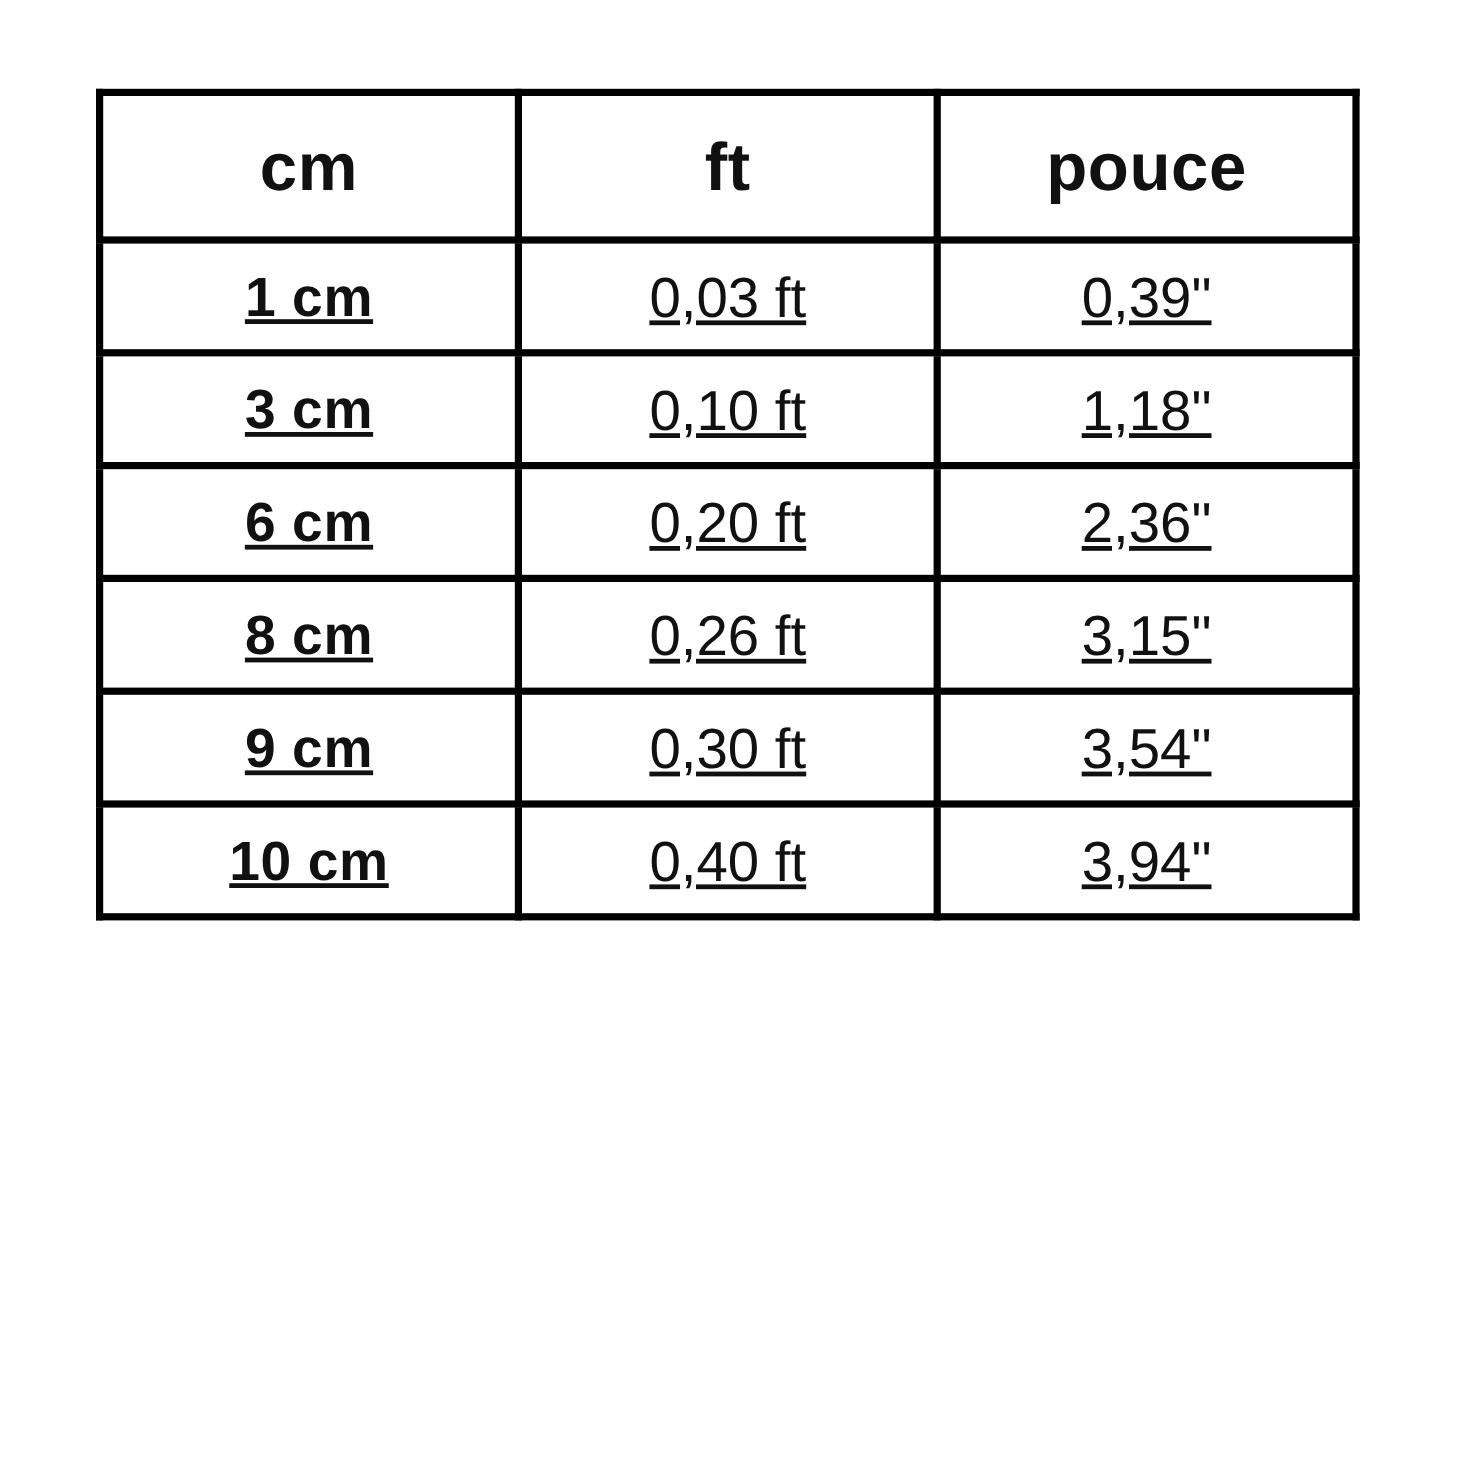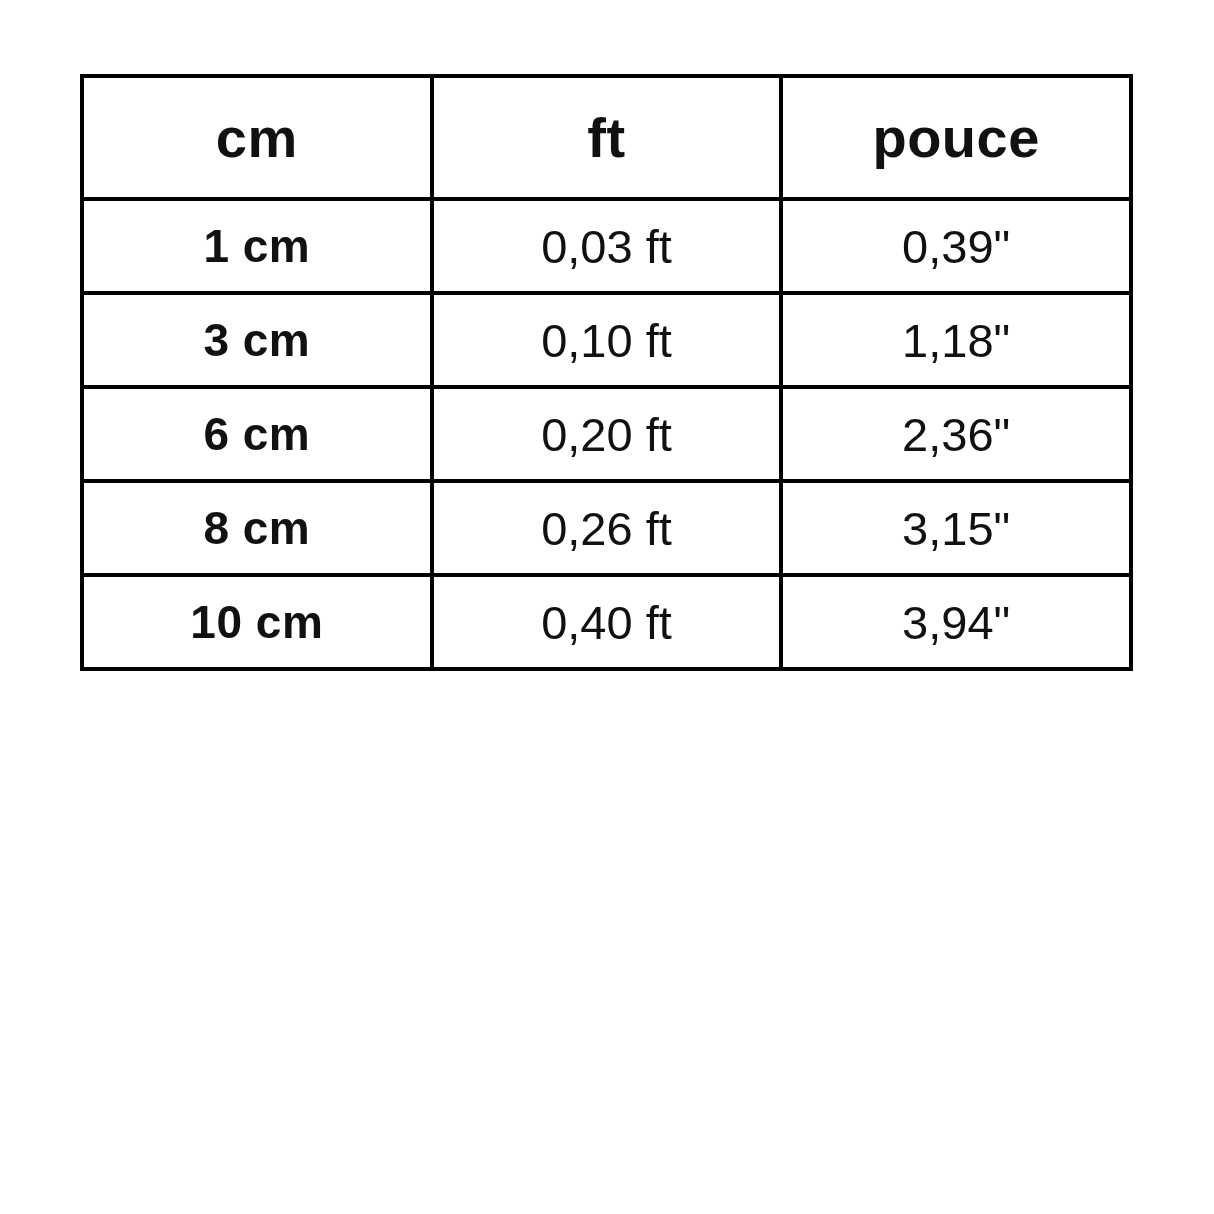--- a/index.html
+++ b/index.html
@@ -26,7 +26,7 @@
   }
   table.conv th,
   table.conv td {
-    border: 4px solid #000000;
+    border: 6px solid #000000;
     text-align: center;
     vertical-align: middle;
     padding: 0;

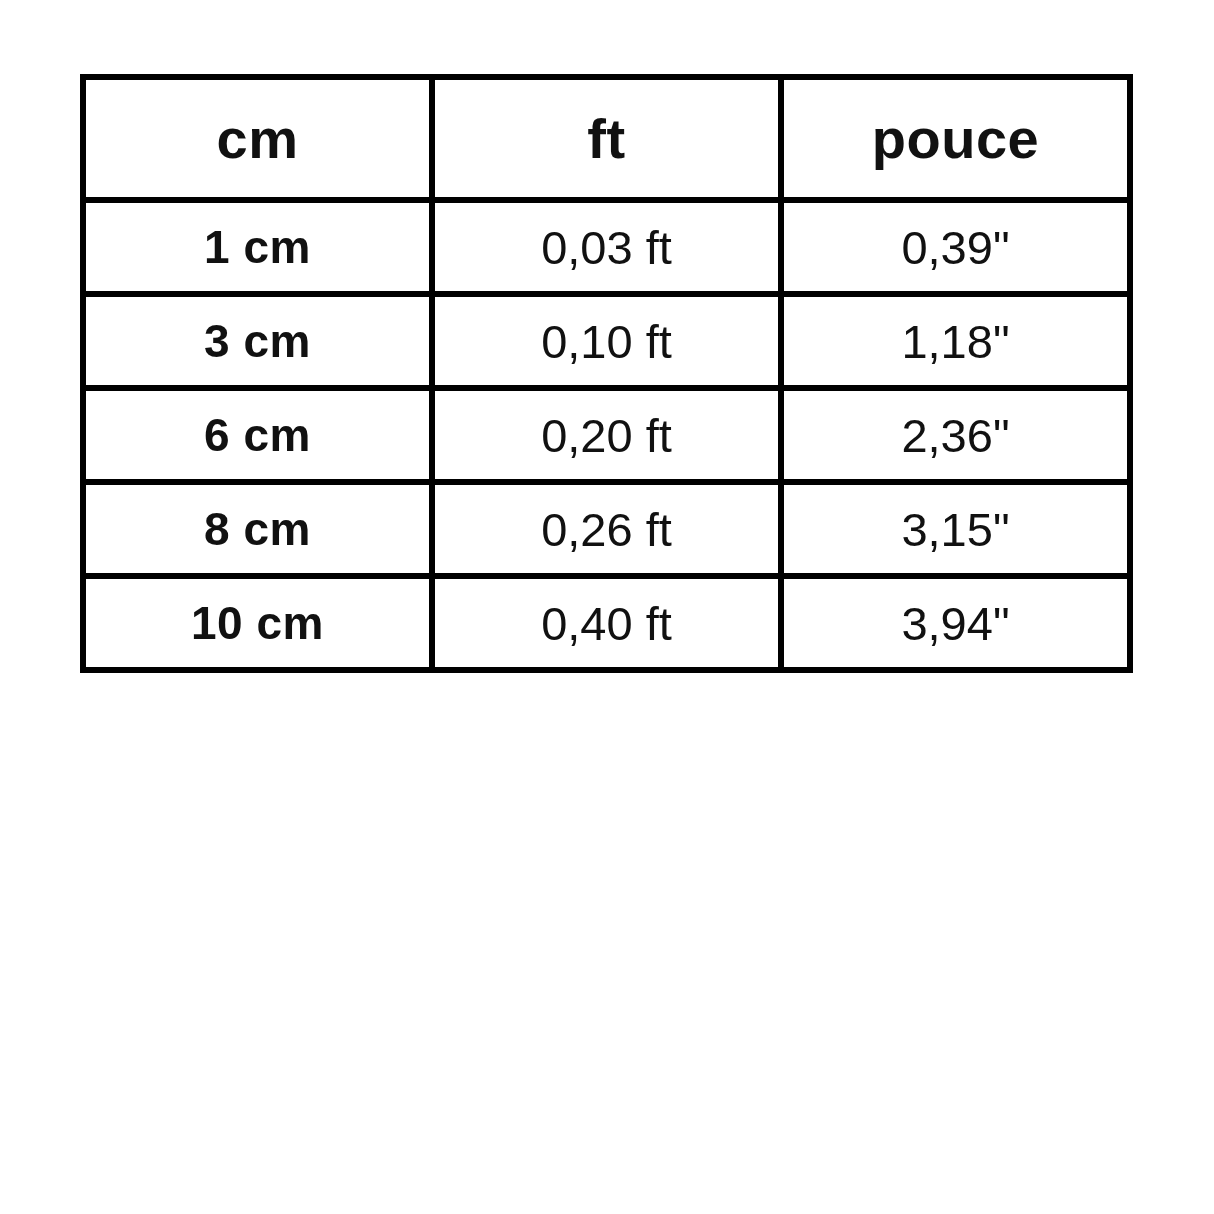--- a/index.html
+++ b/index.html
@@ -38,6 +38,7 @@
   }
   table.conv tbody tr {
     height: 94px;
+    text-decoration: underline;
   }
   table.conv th {
     font-size: 56px;

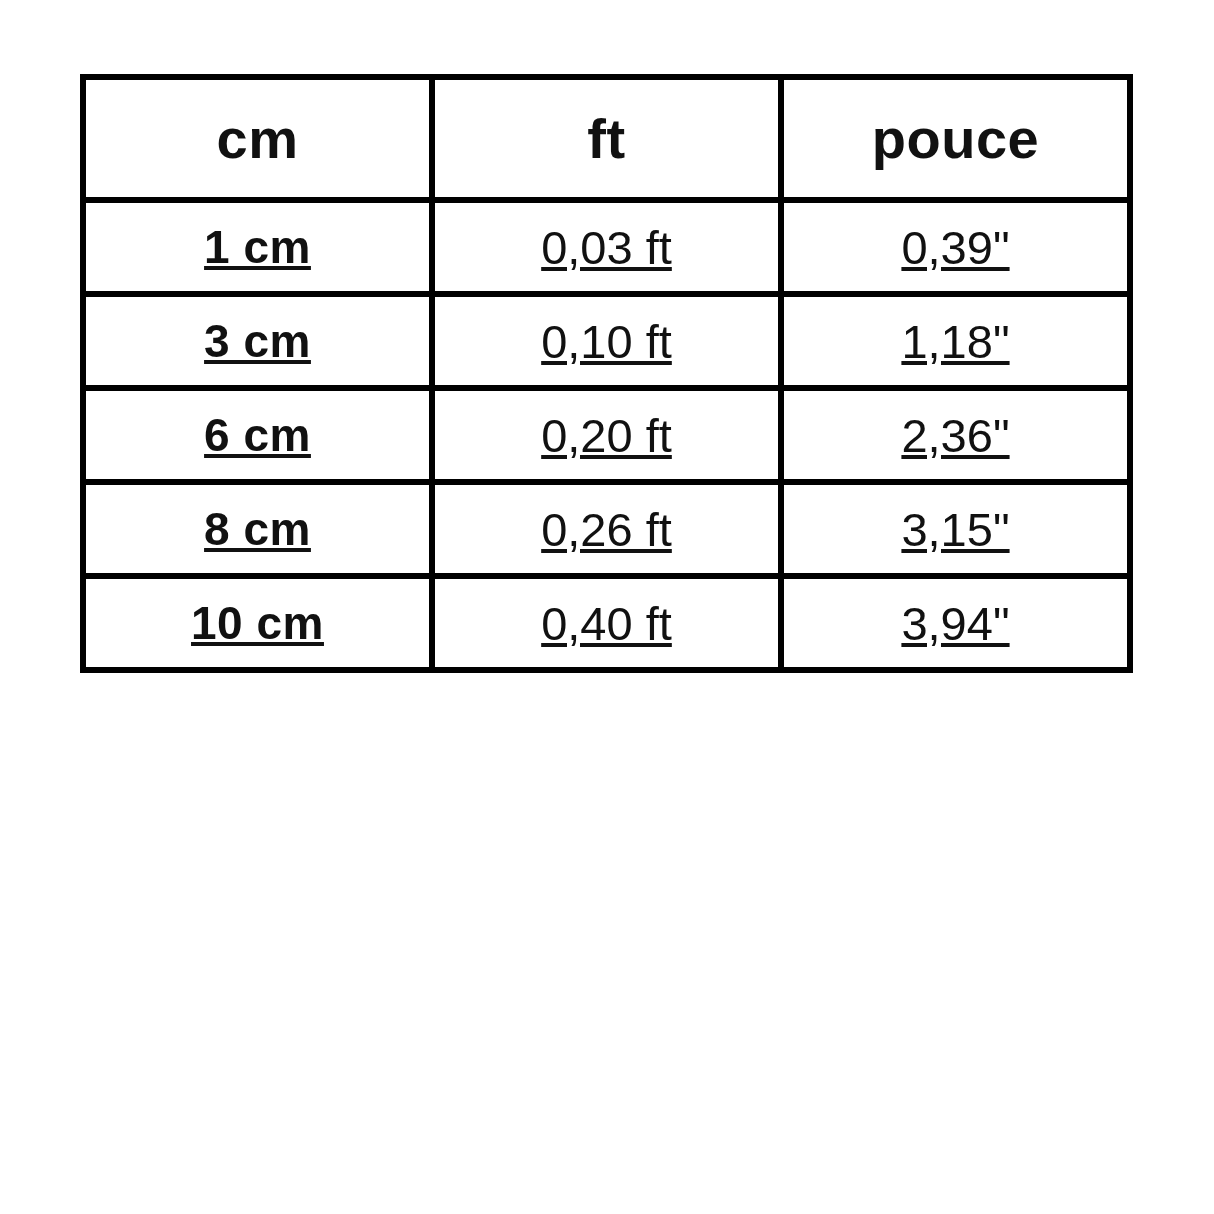--- a/index.html
+++ b/index.html
@@ -89,6 +89,11 @@
       <td class="col-pouce">3,15"</td>
     </tr>
     <tr>
+      <td class="col-cm">9 cm</td>
+      <td class="col-ft">0,30 ft</td>
+      <td class="col-pouce">3,54"</td>
+    </tr>
+    <tr>
       <td class="col-cm">10 cm</td>
       <td class="col-ft">0,40 ft</td>
       <td class="col-pouce">3,94"</td>

